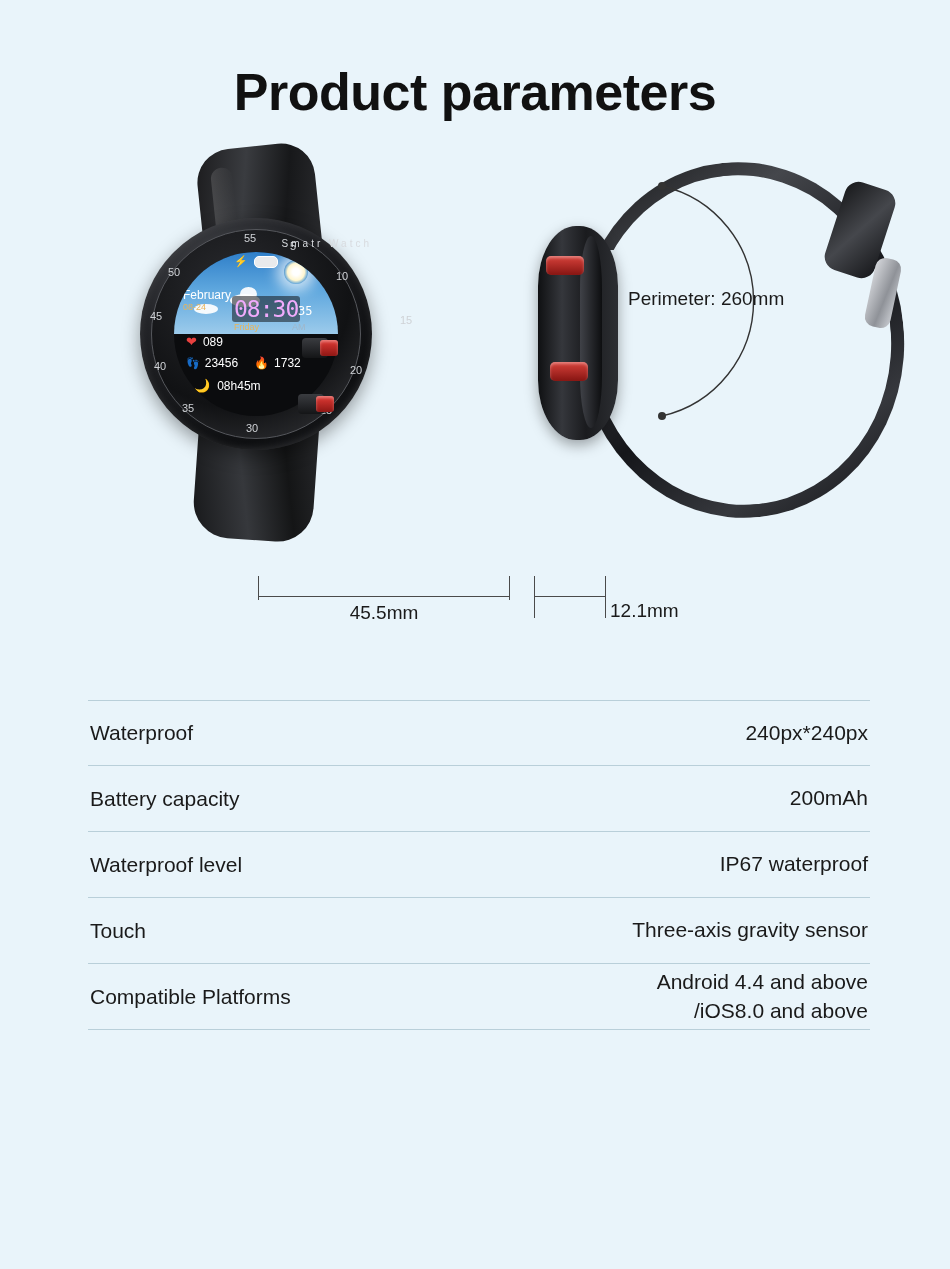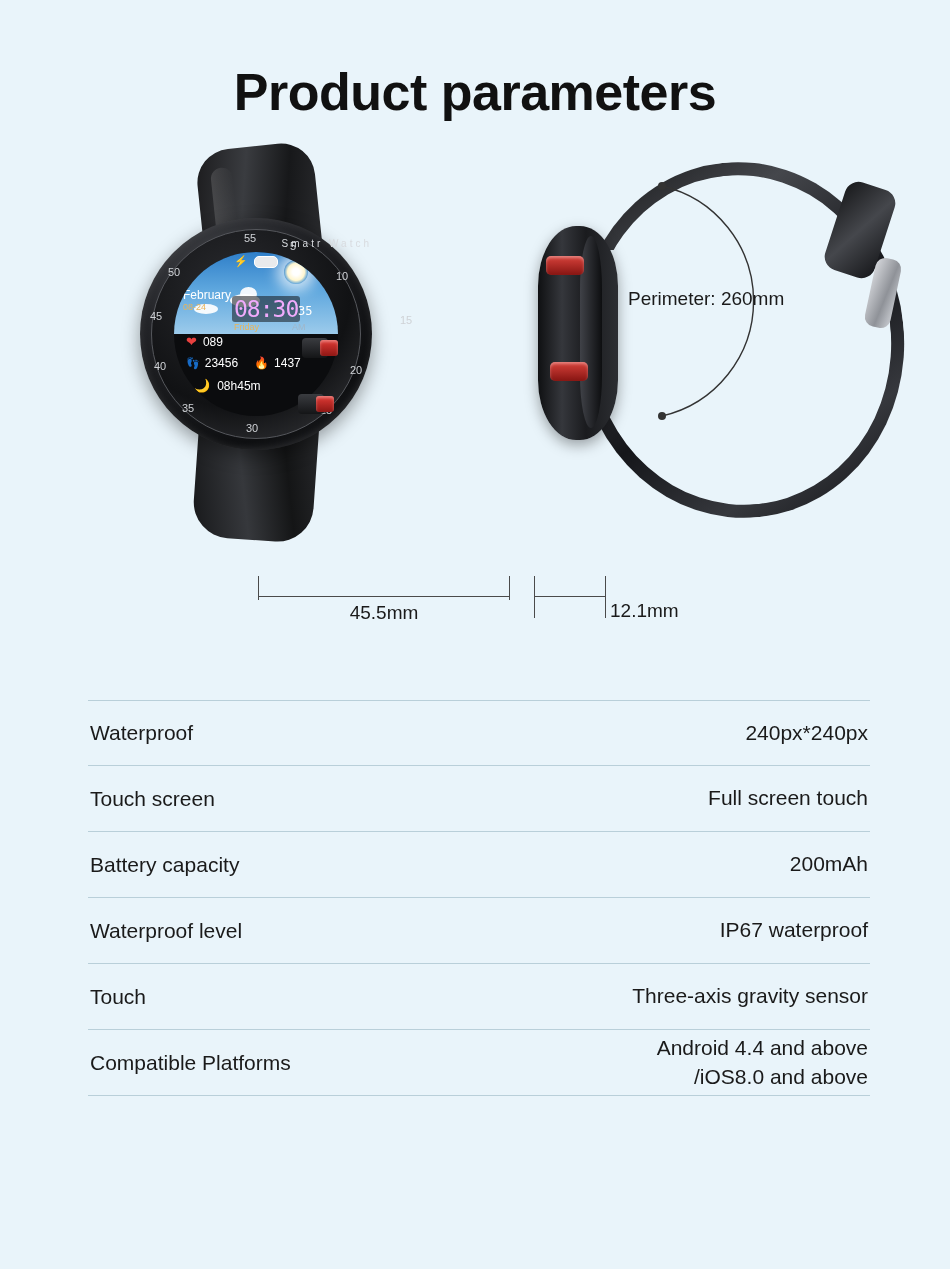--- a/index.html
+++ b/index.html
@@ -416,7 +416,7 @@
           </span>
           <span class="metric">
             <span class="fire-icon">🔥</span>
-            <span>1437</span>
+            <span>1732</span>
           </span>
         </div>
 

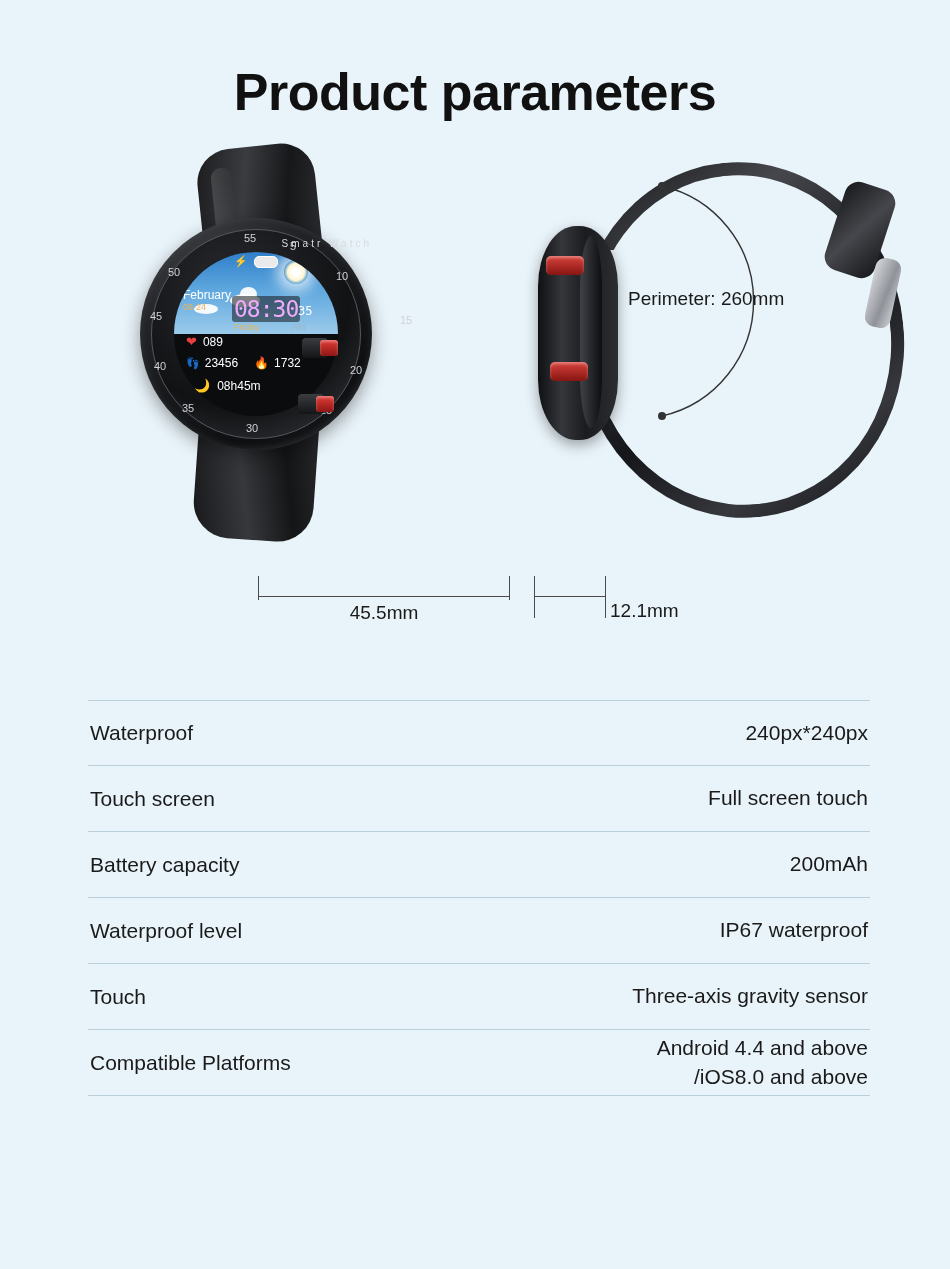--- a/index.html
+++ b/index.html
@@ -475,10 +475,6 @@
     <div class="spec-val">240px*240px</div>
   </div>
 
-  <div class="spec-row">
-    <div class="spec-key">Touch screen</div>
-    <div class="spec-val">Full screen touch</div>
-  </div>
 
   <div class="spec-row">
     <div class="spec-key">Battery capacity</div>

